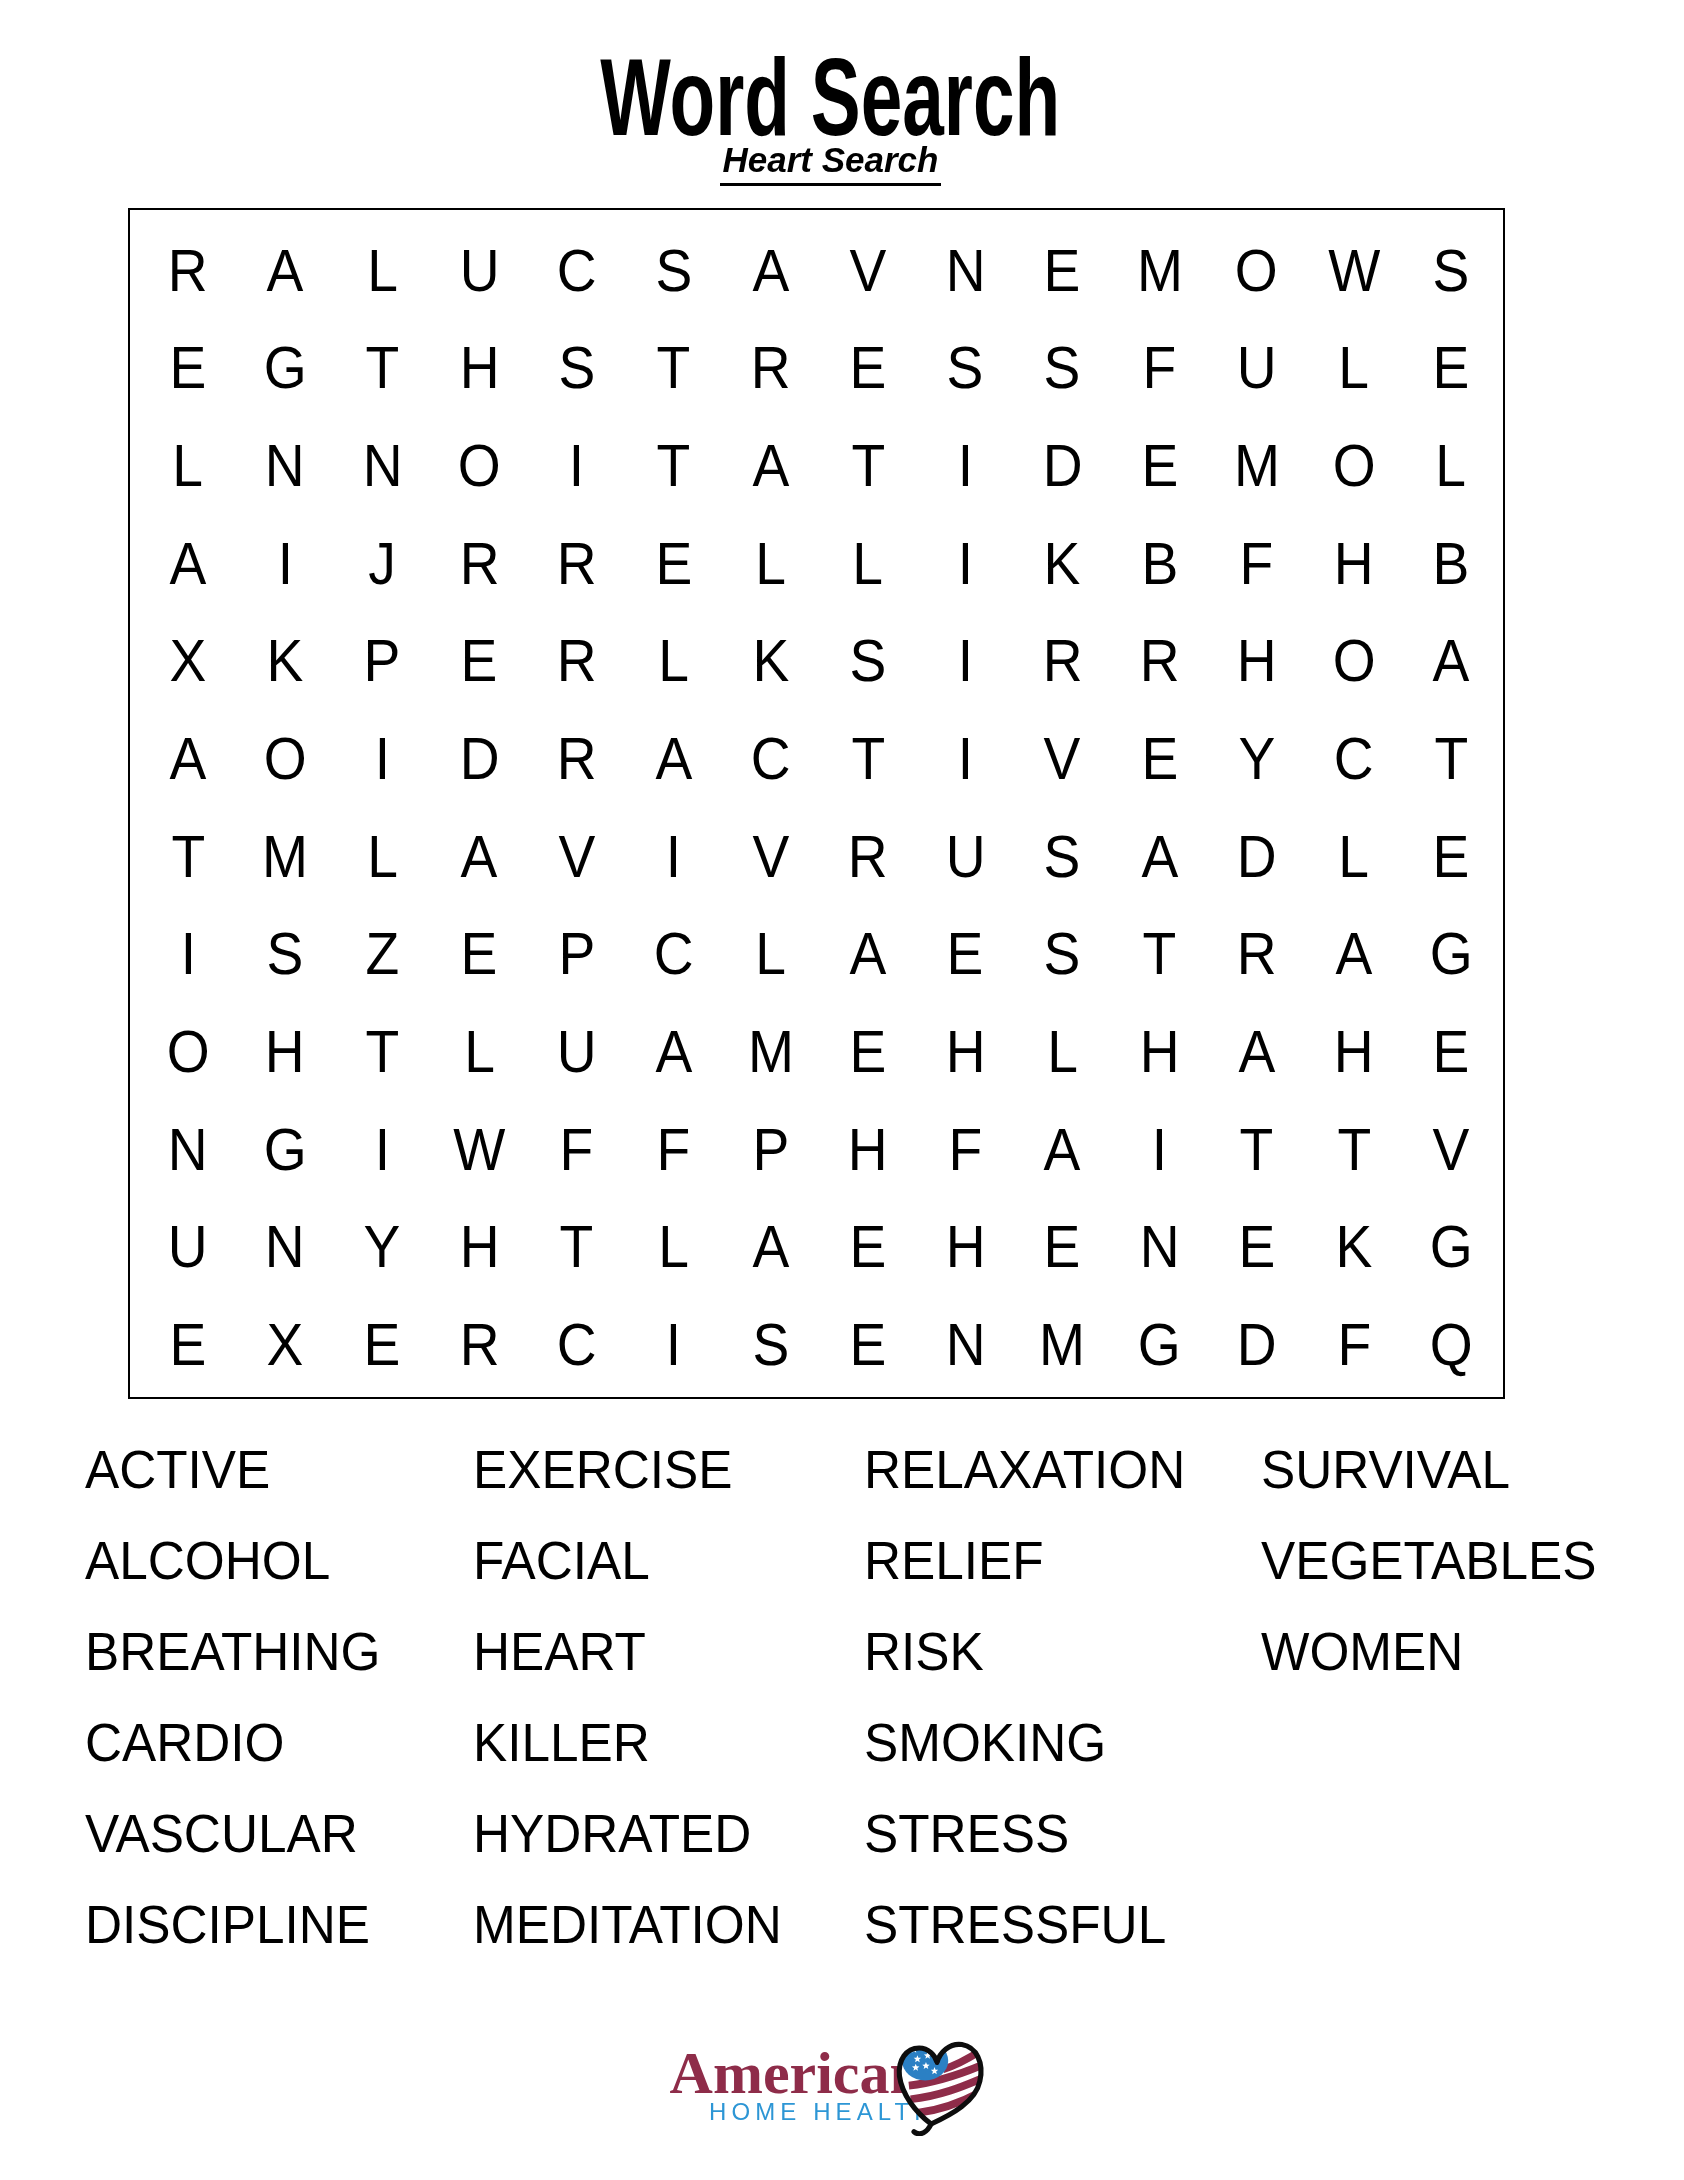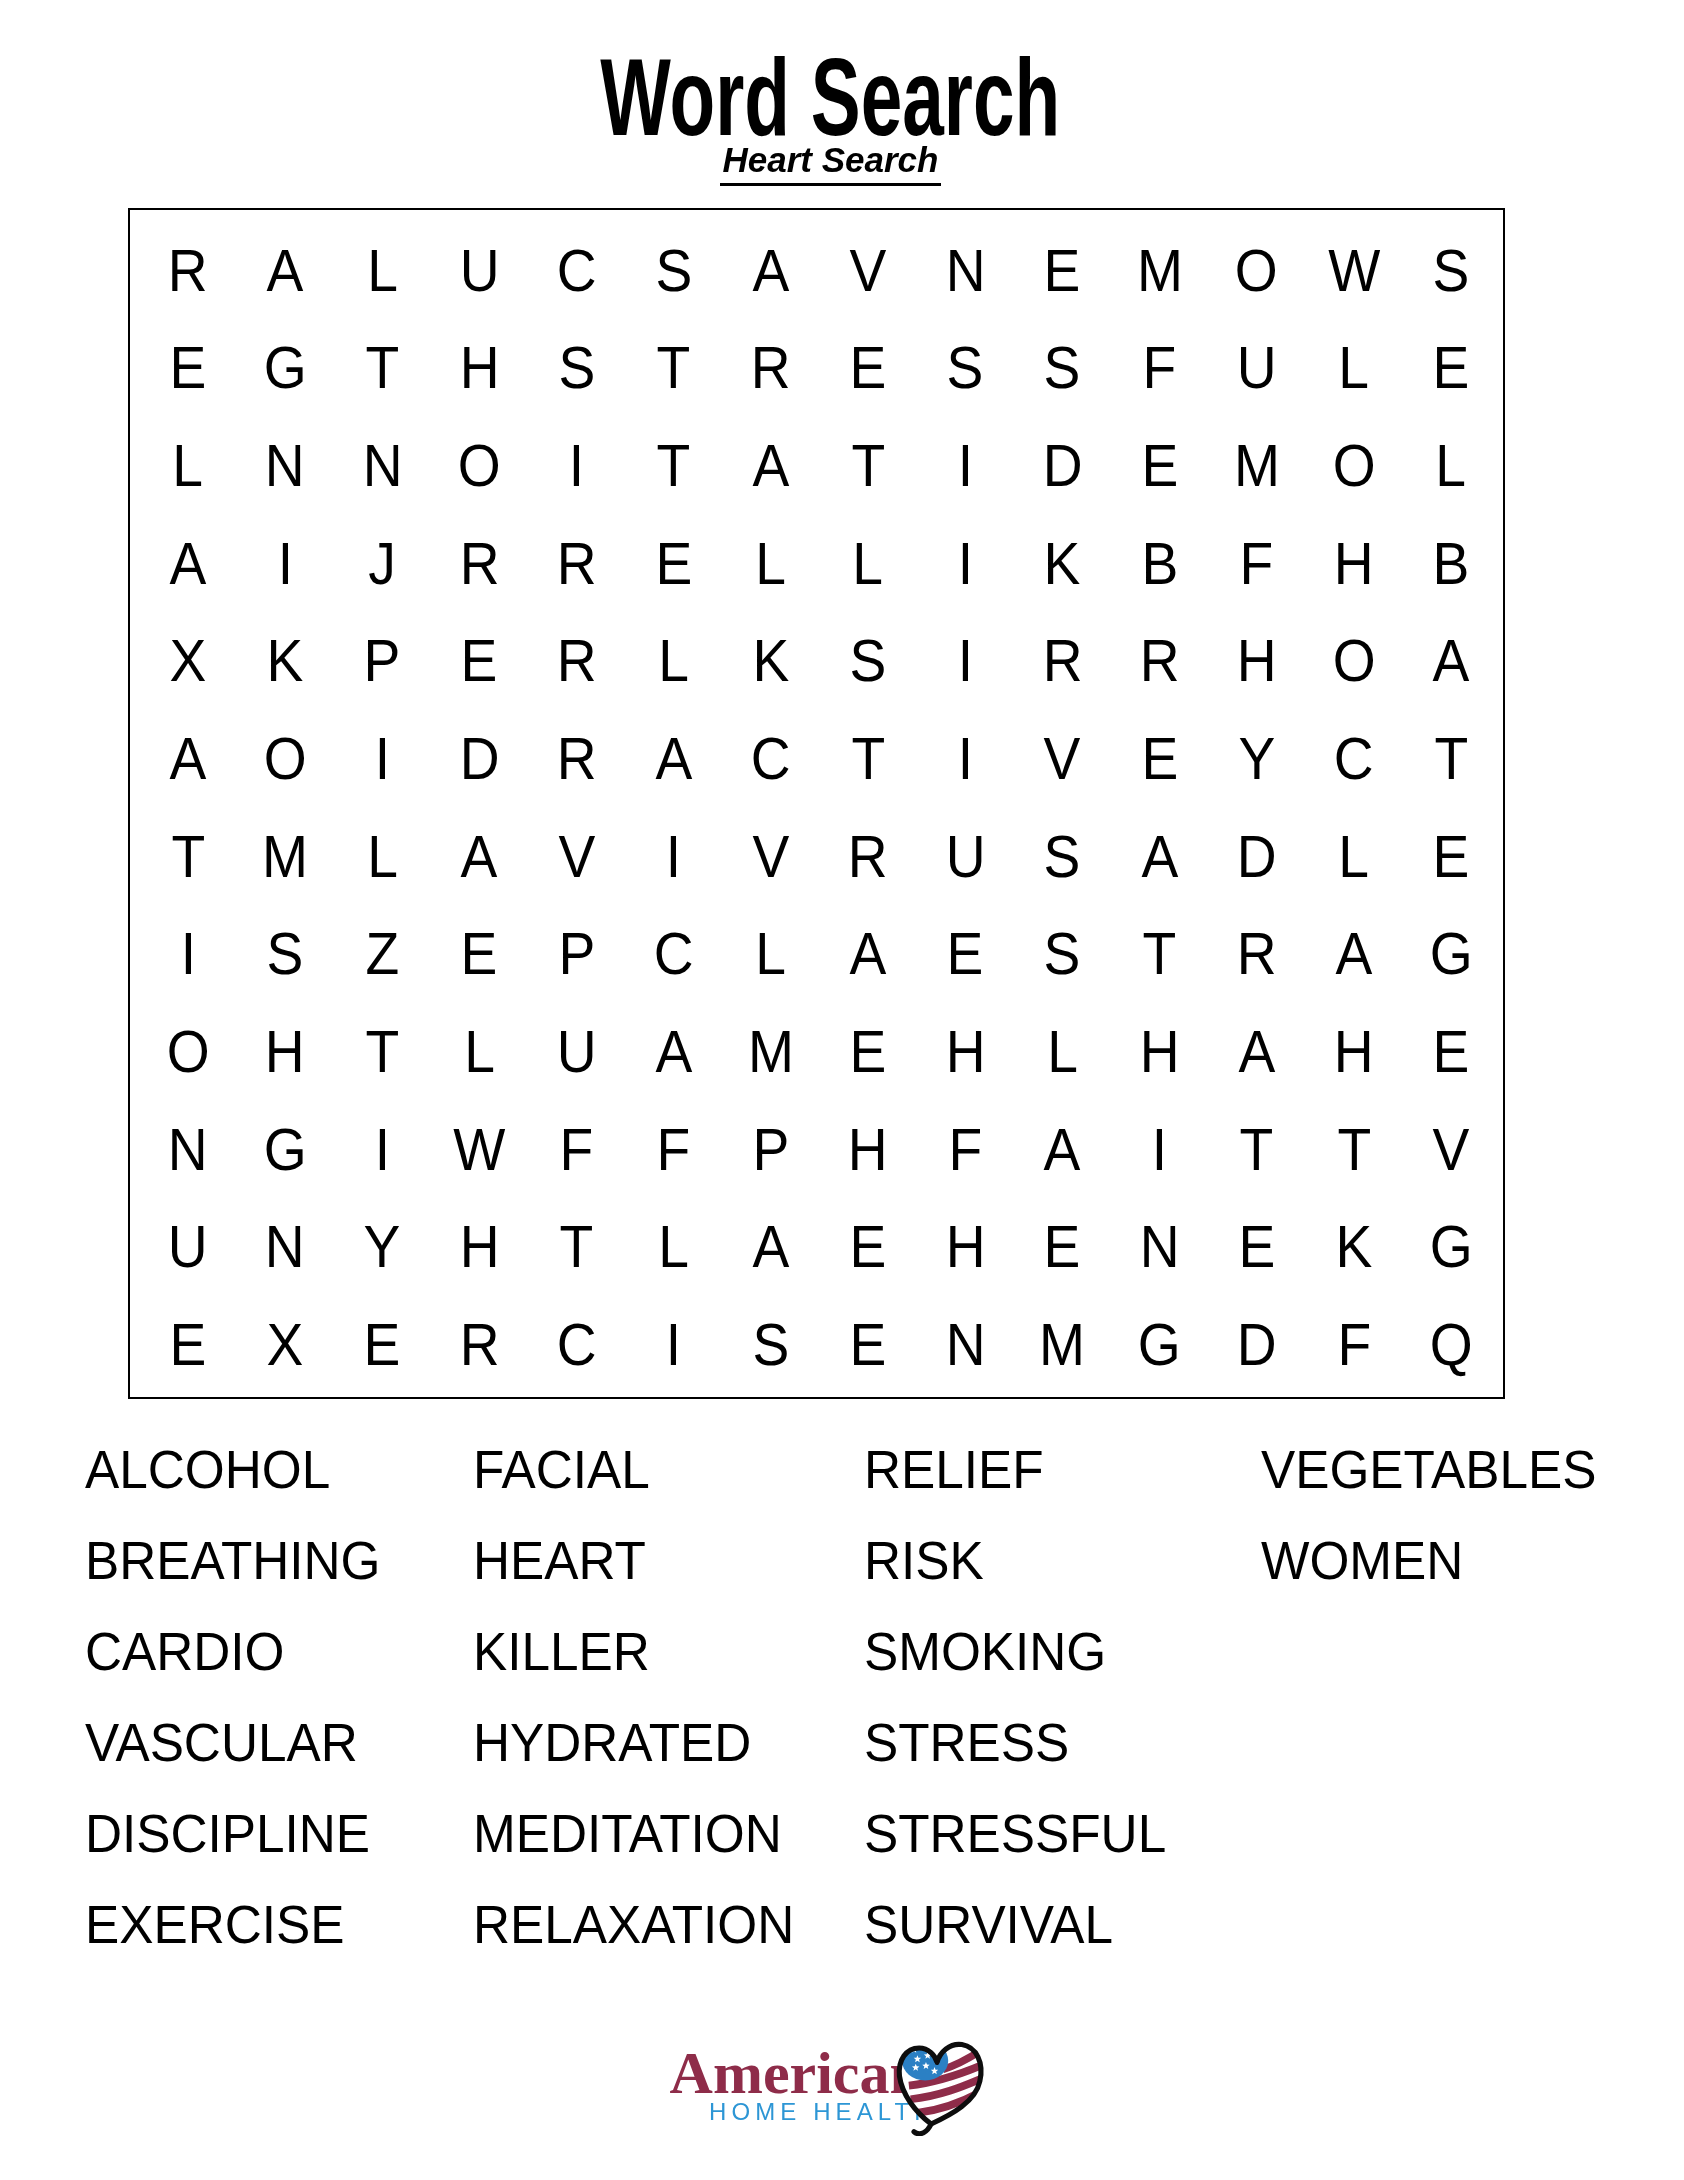--- a/index.html
+++ b/index.html
@@ -631,6 +631,9 @@
 </div>
 
 <div class="word-list">
+    <div class="word">
+      <span>ACTIVE</span>
+    </div>
     <div class="word">
       <span>ALCOHOL</span>
     </div>

